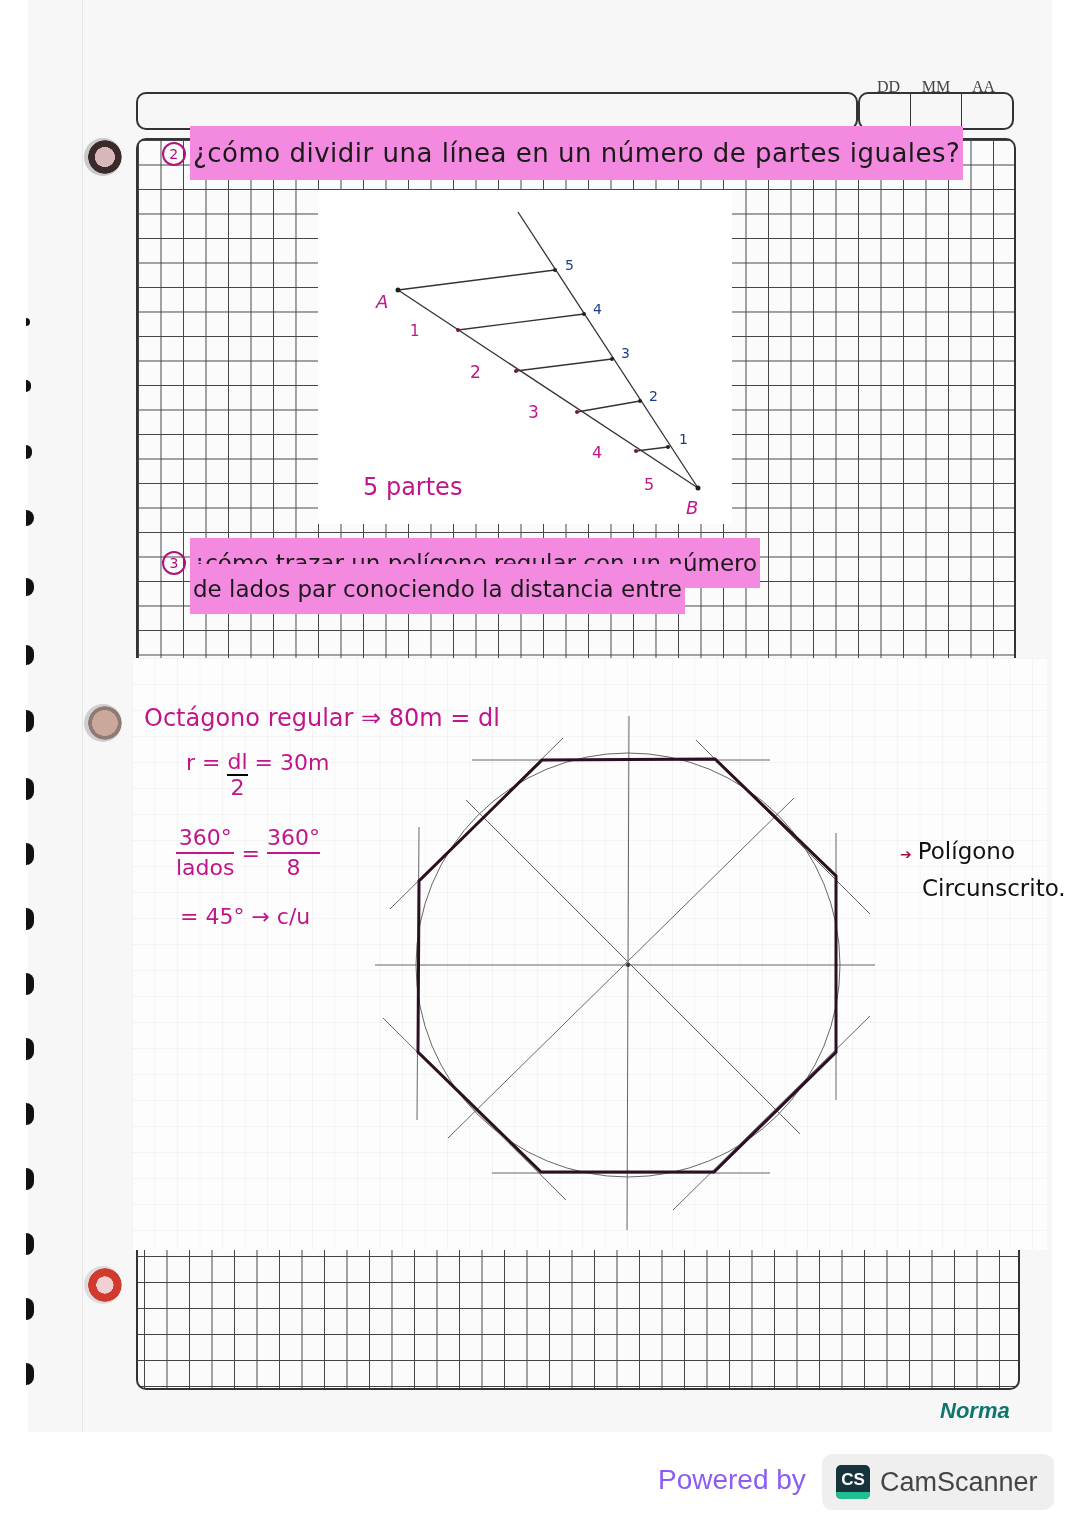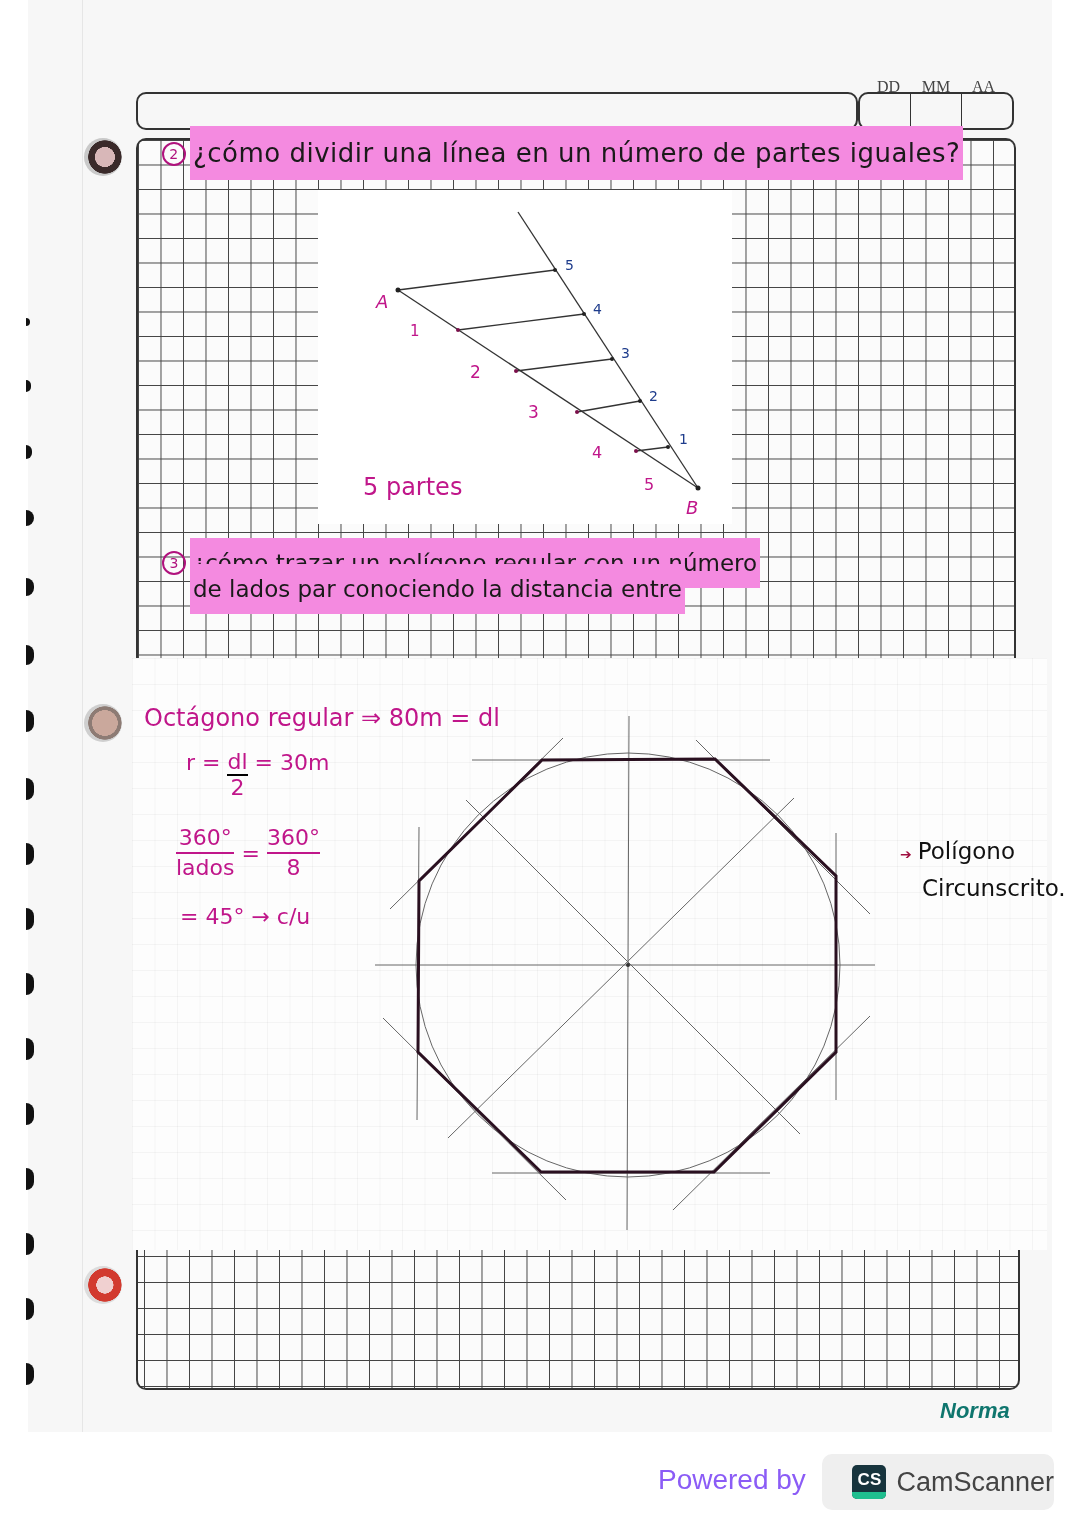--- a/index.html
+++ b/index.html
@@ -85,7 +85,7 @@
   }
   .cs-badge {
     position:absolute; left:822px; top:1454px; width:232px; height:56px; background:#efefef; border-radius:10px;
-    display:flex; align-items:center;justify-content:flex-end;
+    display:flex; align-items:center;
   }
   .cs-logo {
     margin-left:14px; width:34px; height:34px; border-radius:5px; background:#17343d; position:relative;

